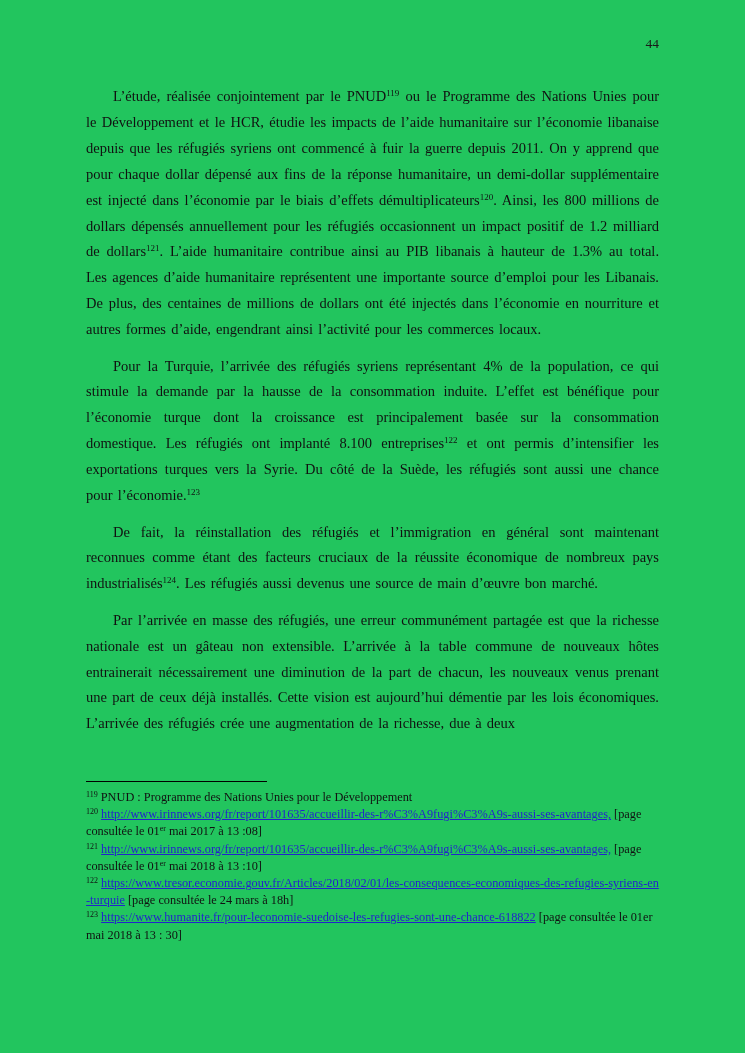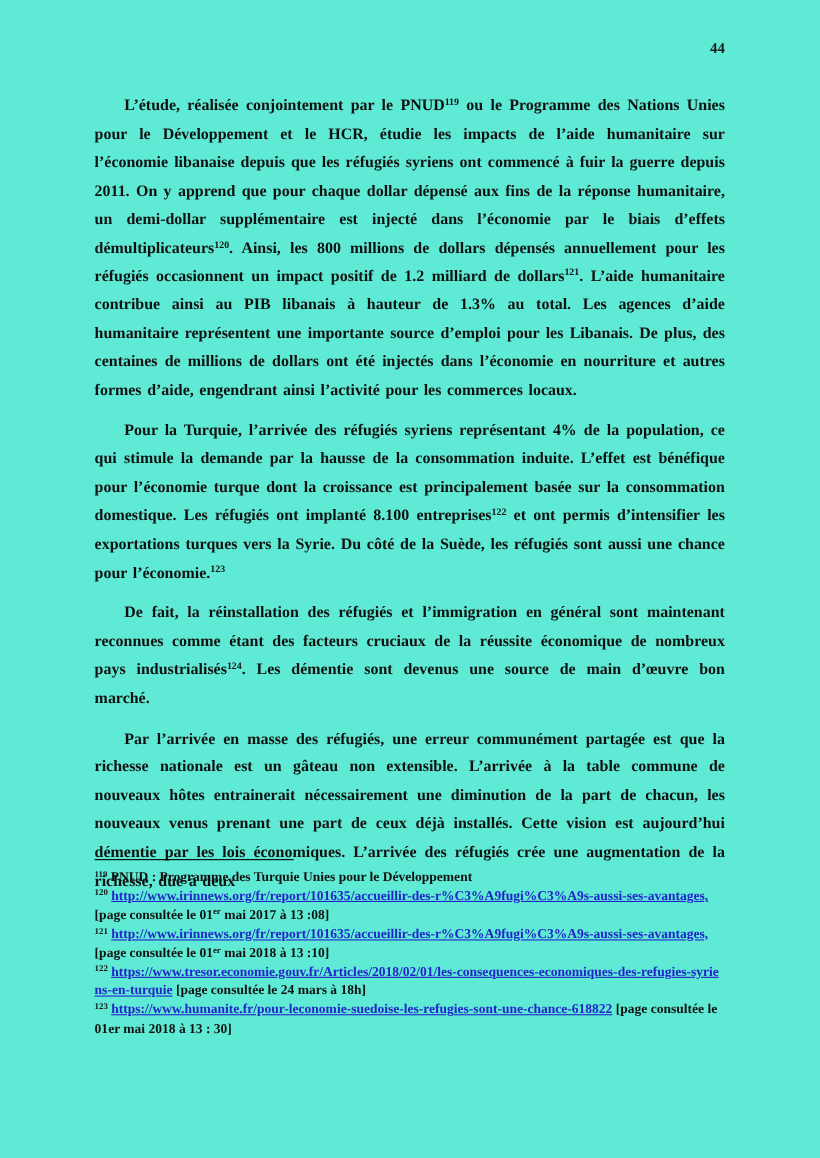--- a/index.html
+++ b/index.html
@@ -13,9 +13,8 @@
   .page {
     position: relative;
     width: 745px; height: 1053px;
-    background: #5eead4;
+    background: #22c55e;
     overflow: hidden;
-    font-weight: bold;
   }
   .page-number {
     position: absolute;

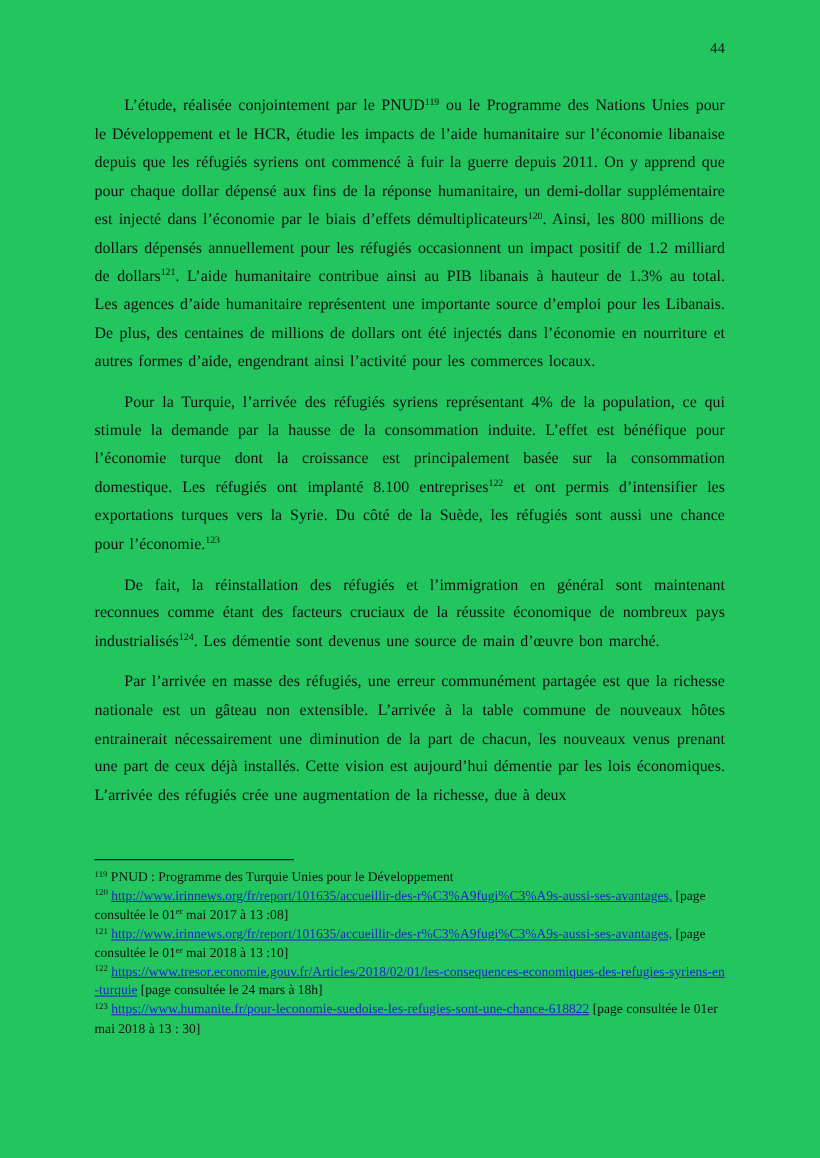--- a/index.html
+++ b/index.html
@@ -81,7 +81,7 @@
 
       <p class="body-par"><span>Pour la Turquie, l’arrivée des réfugiés syriens représentant 4% de la population, ce qui stimule la demande par la hausse de la consommation induite. L’effet est bénéfique pour l’économie turque dont la croissance est principalement basée sur la consommation domestique. Les réfugiés ont implanté 8.100 entreprises</span><sup>122</sup><span> et ont permis d’intensifier les exportations turques vers la Syrie. Du côté de la Suède, les réfugiés sont aussi une chance pour l’économie.</span><sup>123</sup></p>
 
-      <p class="body-par"><span>De fait, la réinstallation des réfugiés et l’immigration en général sont maintenant reconnues comme étant des facteurs cruciaux de la réussite économique de nombreux pays industrialisés</span><sup>124</sup><span>. Les démentie sont devenus une source de main d’œuvre bon marché.</span></p>
+      <p class="body-par"><span>De fait, la réinstallation des réfugiés et l’immigration en général sont maintenant reconnues comme étant des facteurs cruciaux de la réussite économique de nombreux pays industrialisés</span><sup>124</sup><span>. Les réfugiés aussi devenus une source de main d’œuvre bon marché.</span></p>
 
       <p class="body-par"><span>Par l’arrivée en masse des réfugiés, une erreur communément partagée est que la richesse nationale est un gâteau non extensible. L’arrivée  à la table commune de nouveaux hôtes entrainerait nécessairement une diminution de la part de chacun, les nouveaux venus prenant une part de ceux déjà installés. Cette vision est aujourd’hui démentie par les lois économiques. L’arrivée des réfugiés crée une augmentation de la richesse, due à deux</span></p>
     </div>

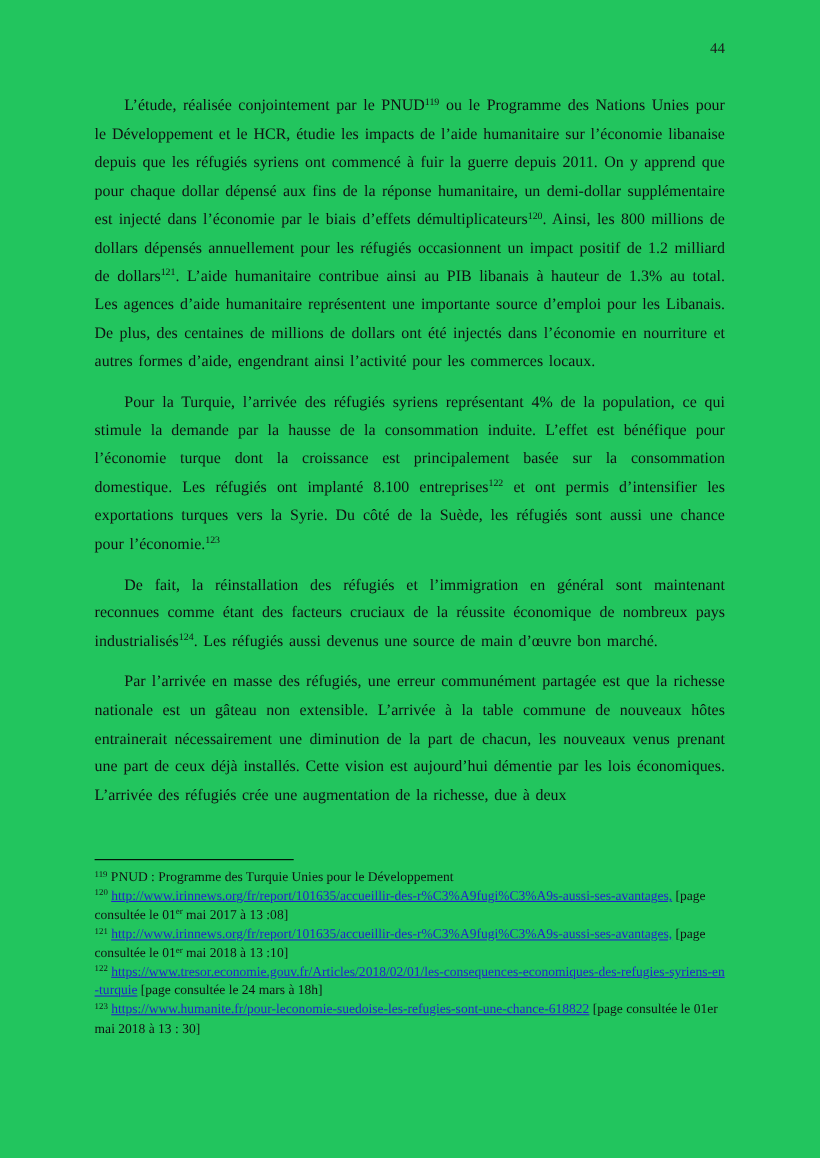--- a/index.html
+++ b/index.html
@@ -90,7 +90,7 @@
     <hr class="fn-separator">
     <div>
 
-        <p class="fn-par"><sup>119</sup><span><span> PNUD : Programme des Turquie Unies pour le Développement</span></span></p>
+        <p class="fn-par"><sup>119</sup><span><span> PNUD : Programme des Nations Unies pour le Développement</span></span></p>
 
         <p class="fn-par"><sup>120</sup><span><span> </span><a class="link" style="color: rgb(35, 35, 204);">http://www.irinnews.org/fr/report/101635/accueillir-des-r%C3%A9fugi%C3%A9s-aussi-ses-avantages,</a><span> [page consultée le 01</span><sup>er</sup><span> mai 2017 à 13 :08]</span></span></p>
 

